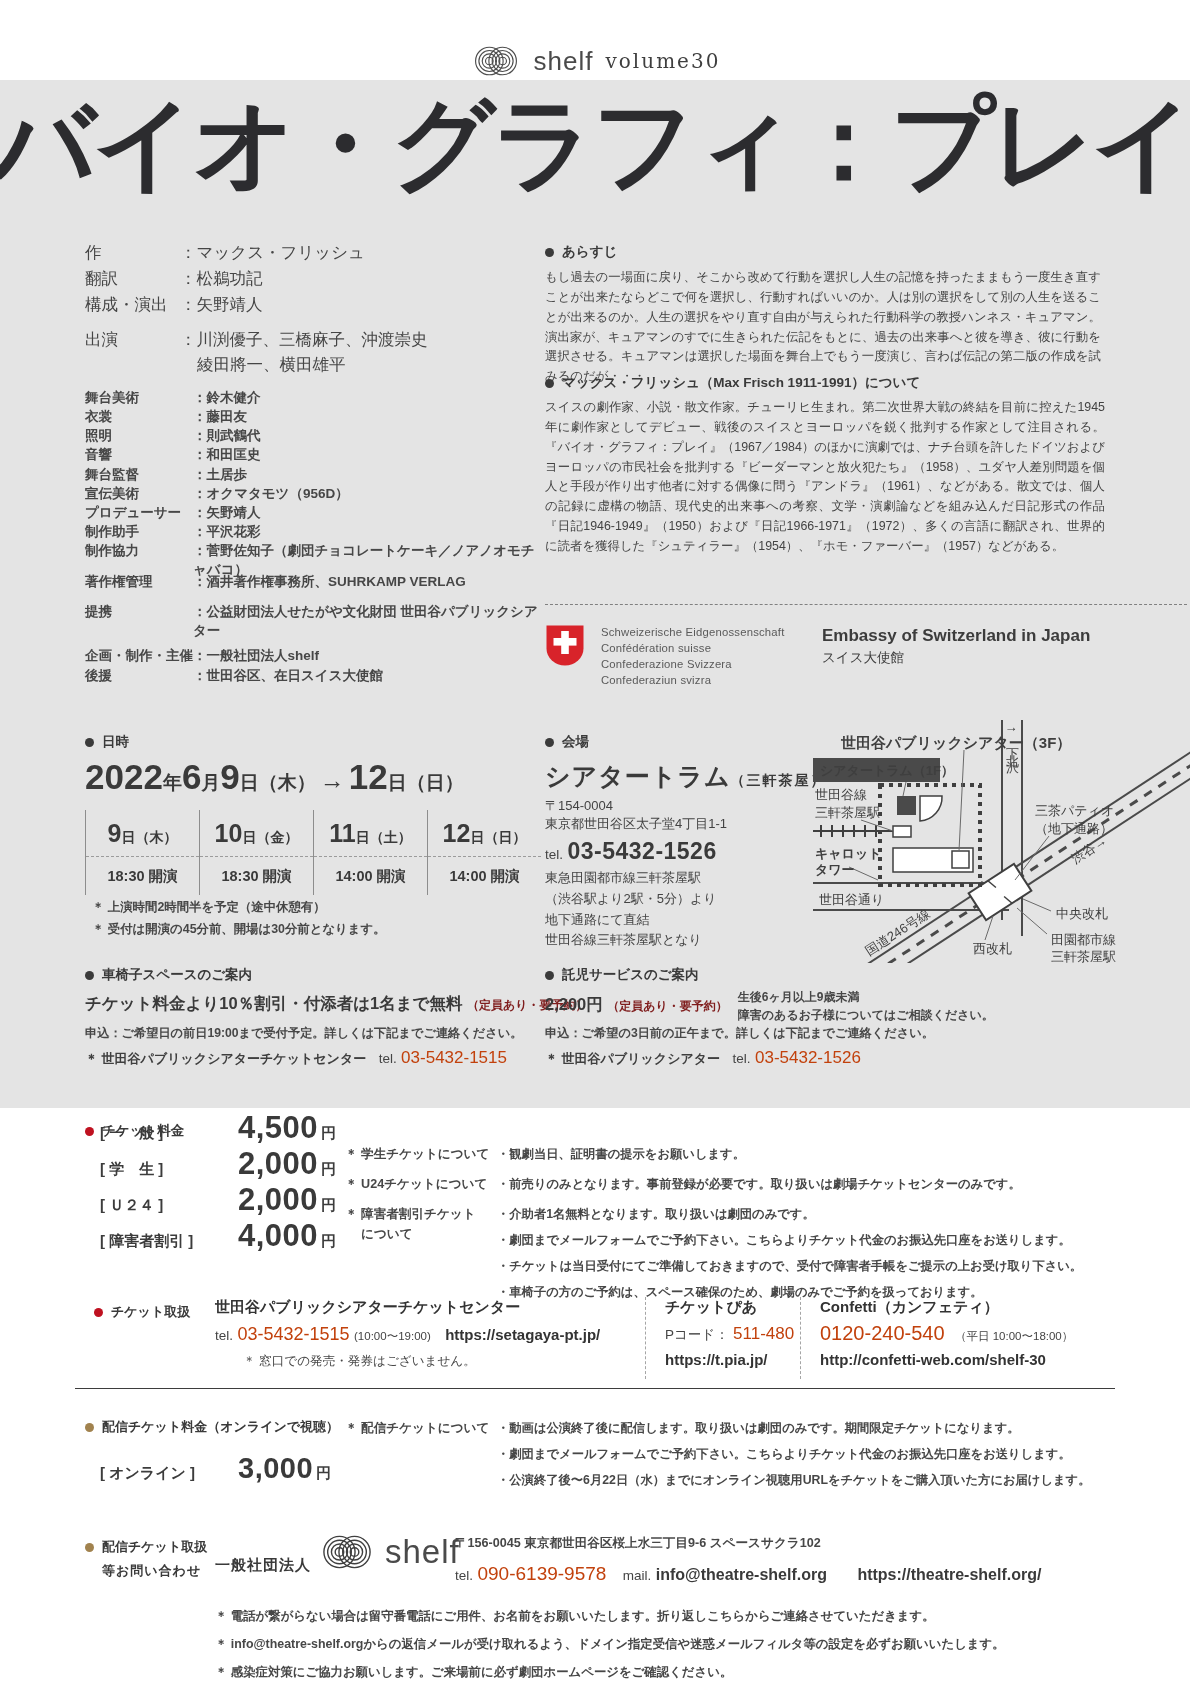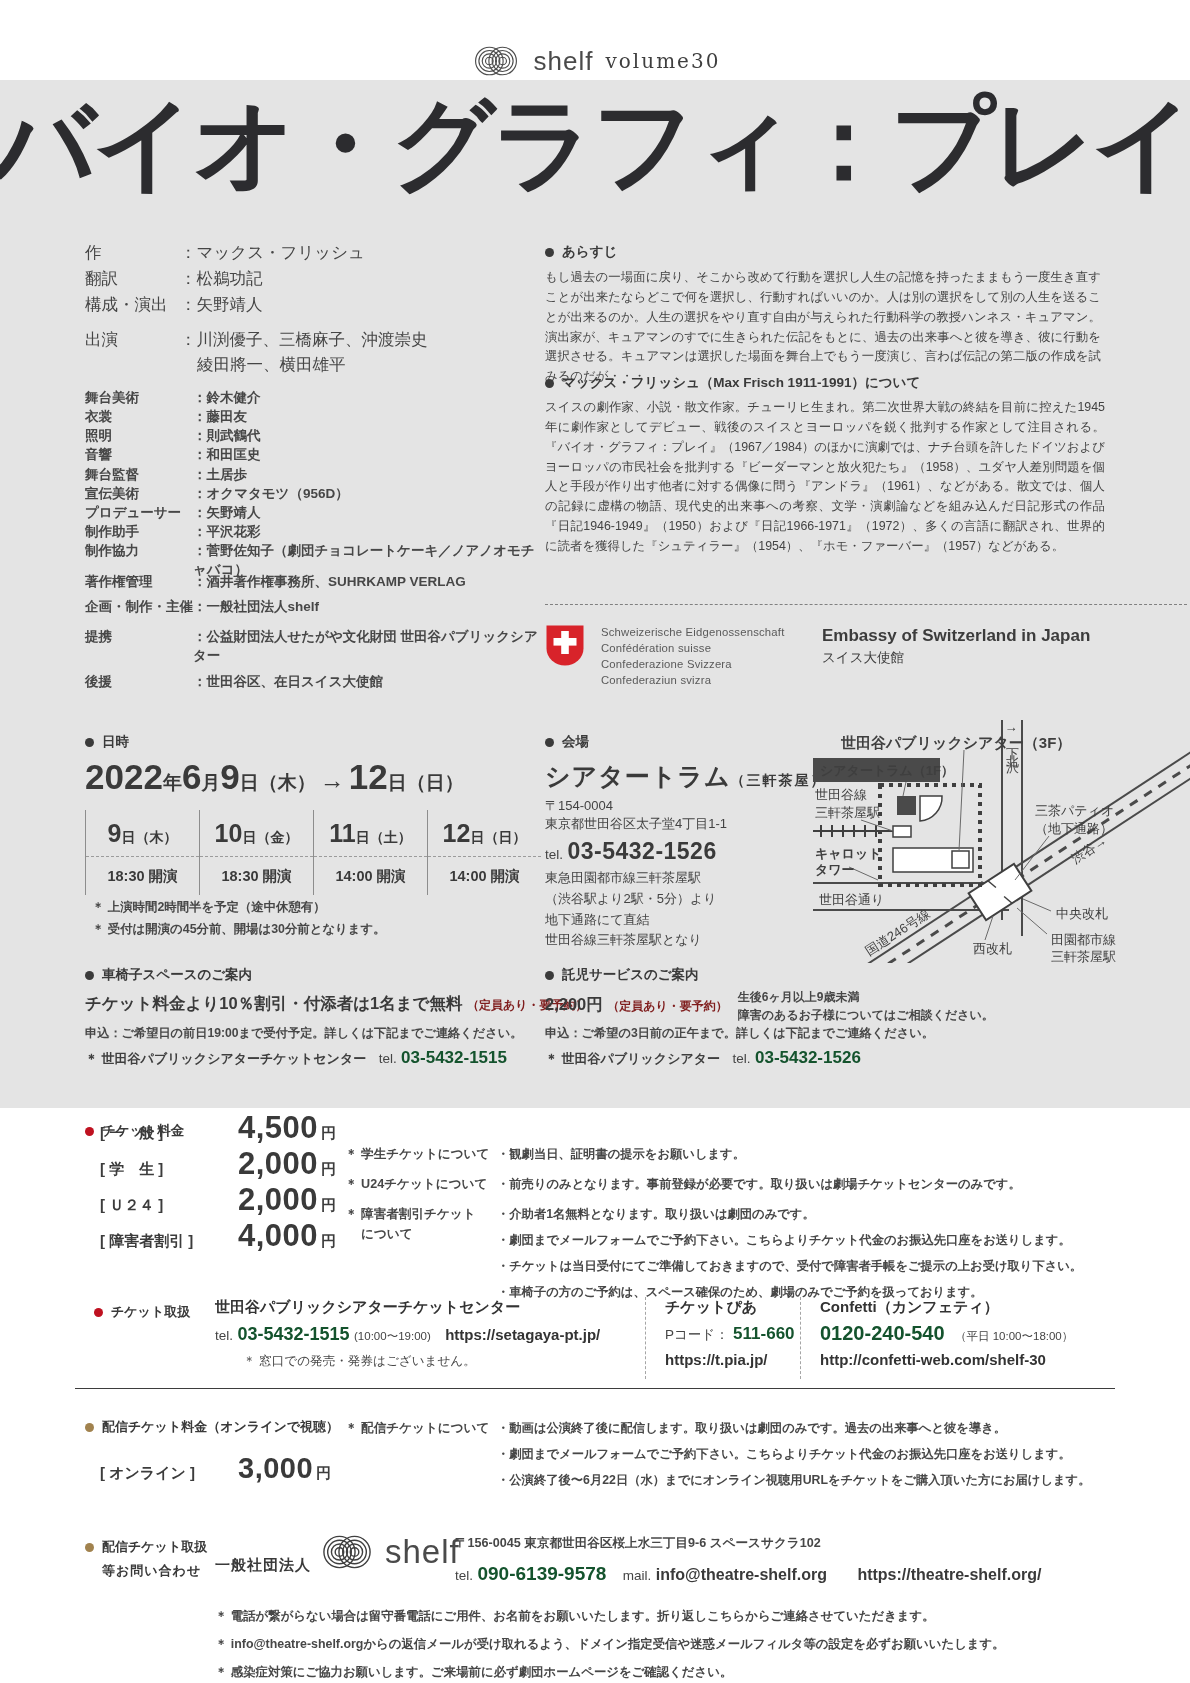--- a/index.html
+++ b/index.html
@@ -164,13 +164,13 @@
         <span class="lab">著作権管理</span>
         <span>：酒井著作権事務所、SUHRKAMP VERLAG</span>
       </div>
-    <div class="srow">
-        <span class="lab">企画・制作・主催</span>
-        <span>：一般社団法人shelf</span>
-      </div>
     <div class="srow" style="margin-top:11px;margin-bottom:6px;">
         <span class="lab">提携</span>
         <span>：公益財団法人せたがや文化財団 世田谷パブリックシアター</span>
+      </div>
+    <div class="srow">
+        <span class="lab">企画・制作・主催</span>
+        <span>：一般社団法人shelf</span>
       </div>
     <div class="srow">
         <span class="lab">後援</span>

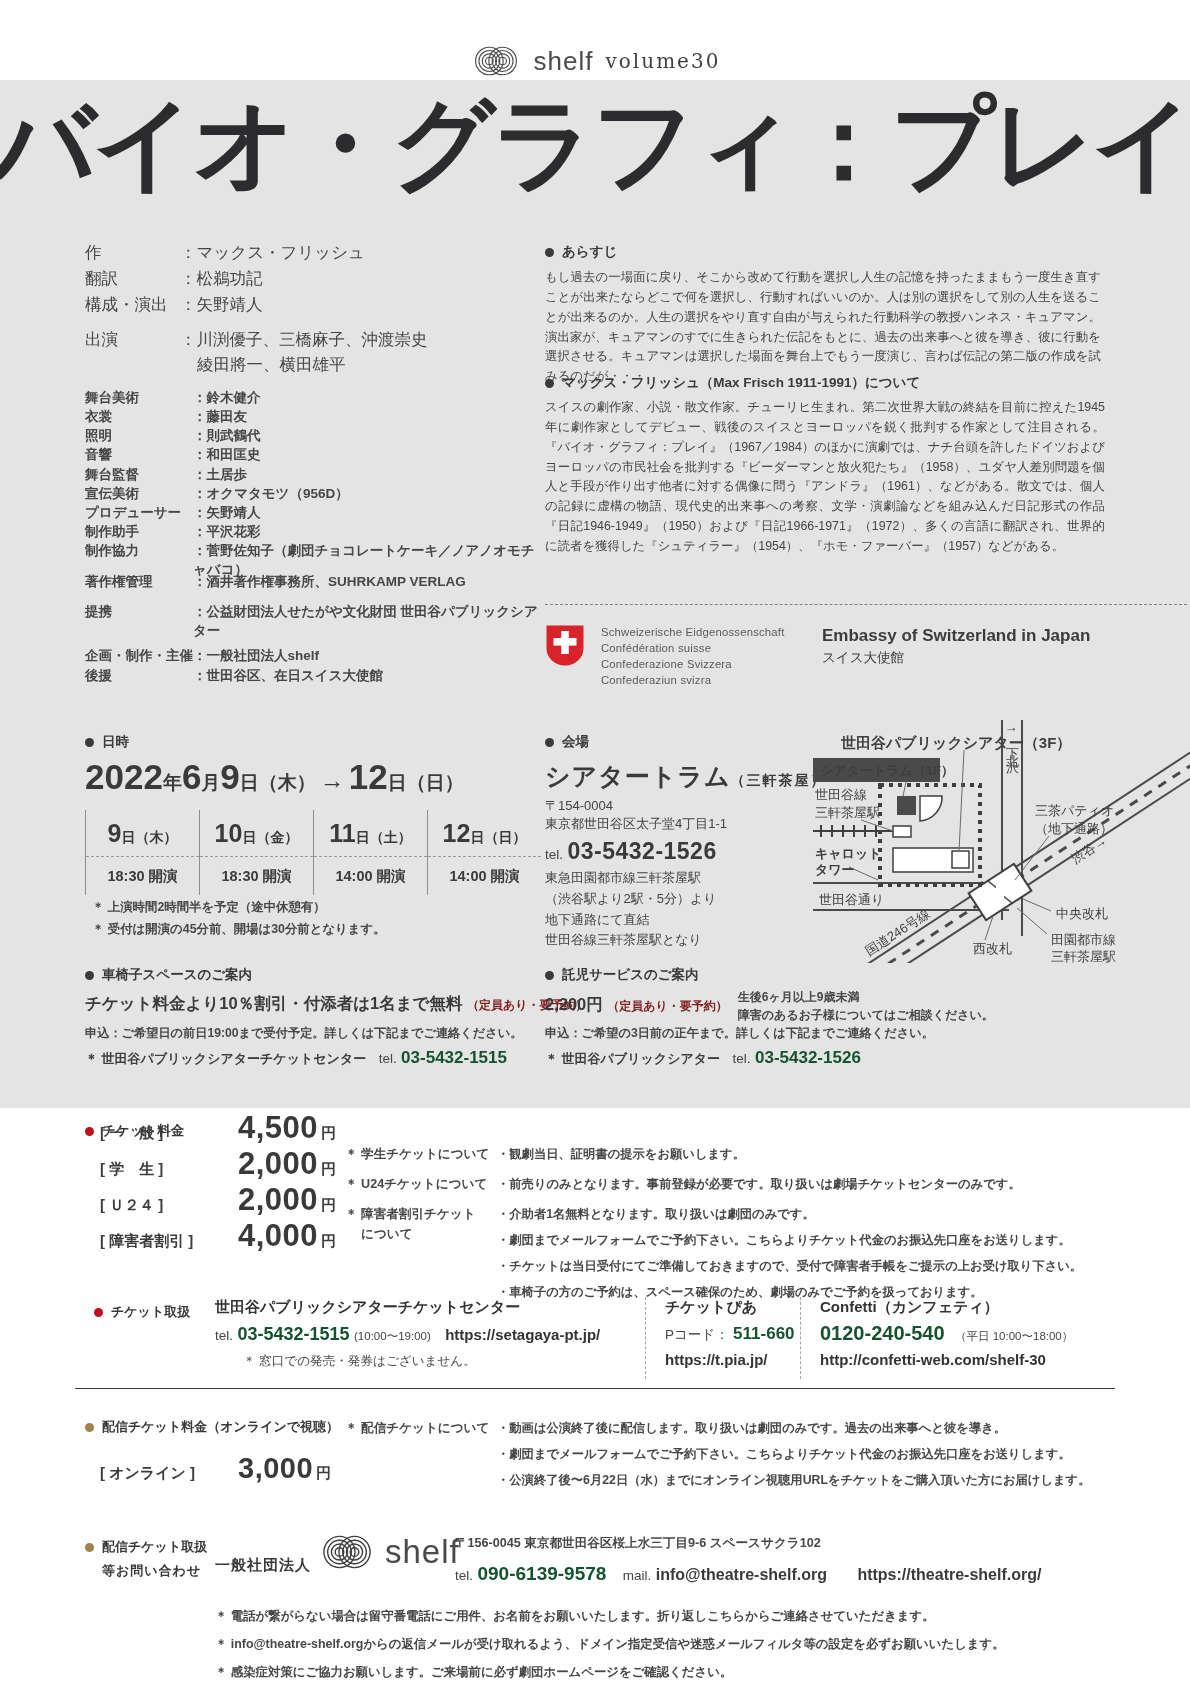--- a/index.html
+++ b/index.html
@@ -53,7 +53,7 @@
   .svc-paren{font-size:12px;font-weight:bold;color:#7f1d1d;}
   .svc-line{font-size:12.2px;font-weight:bold;color:#474747;}
   .svc-contact{font-size:13px;font-weight:bold;color:#3f3f3f;}
-  .svc-tel{font-size:17px;font-weight:bold;color:#14532d;}
+  .svc-tel{font-size:17px;font-weight:normal;color:#c2410c;}
   
   .prow{display:flex;align-items:baseline;height:36px;}
   .p-lab{font-size:15px;font-weight:bold;width:138px;flex:none;color:#3c3c3c;}

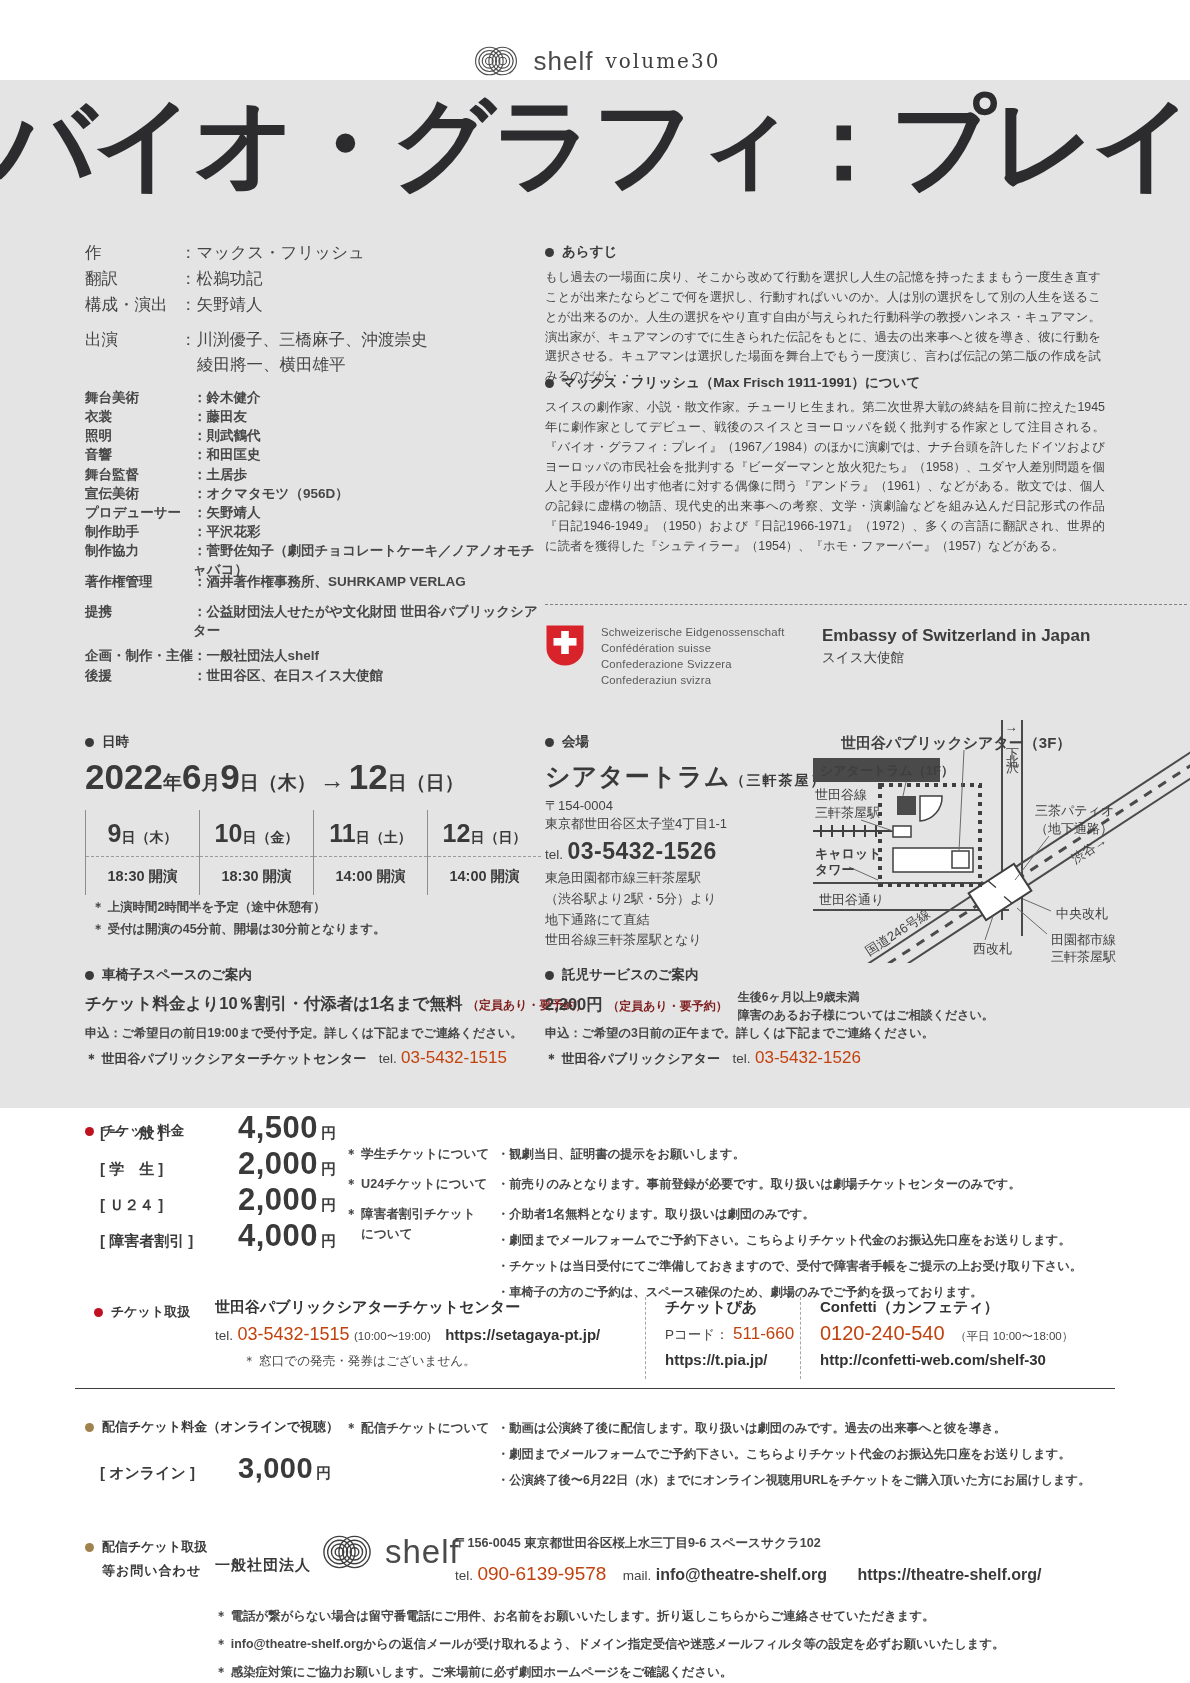--- a/index.html
+++ b/index.html
@@ -429,7 +429,7 @@
     <div class="o-name">チケットぴあ</div>
     <div style="margin-top:7px;">
       <span class="tel-lab">Pコード：</span>
-      <span class="svc-tel" style="font-size:17px;">511-660</span>
+      <span class="svc-tel" style="font-size:17px;">511-480</span>
     </div>
     <div class="o-url" style="margin-top:7px;">https://t.pia.jp/</div>
   </div>

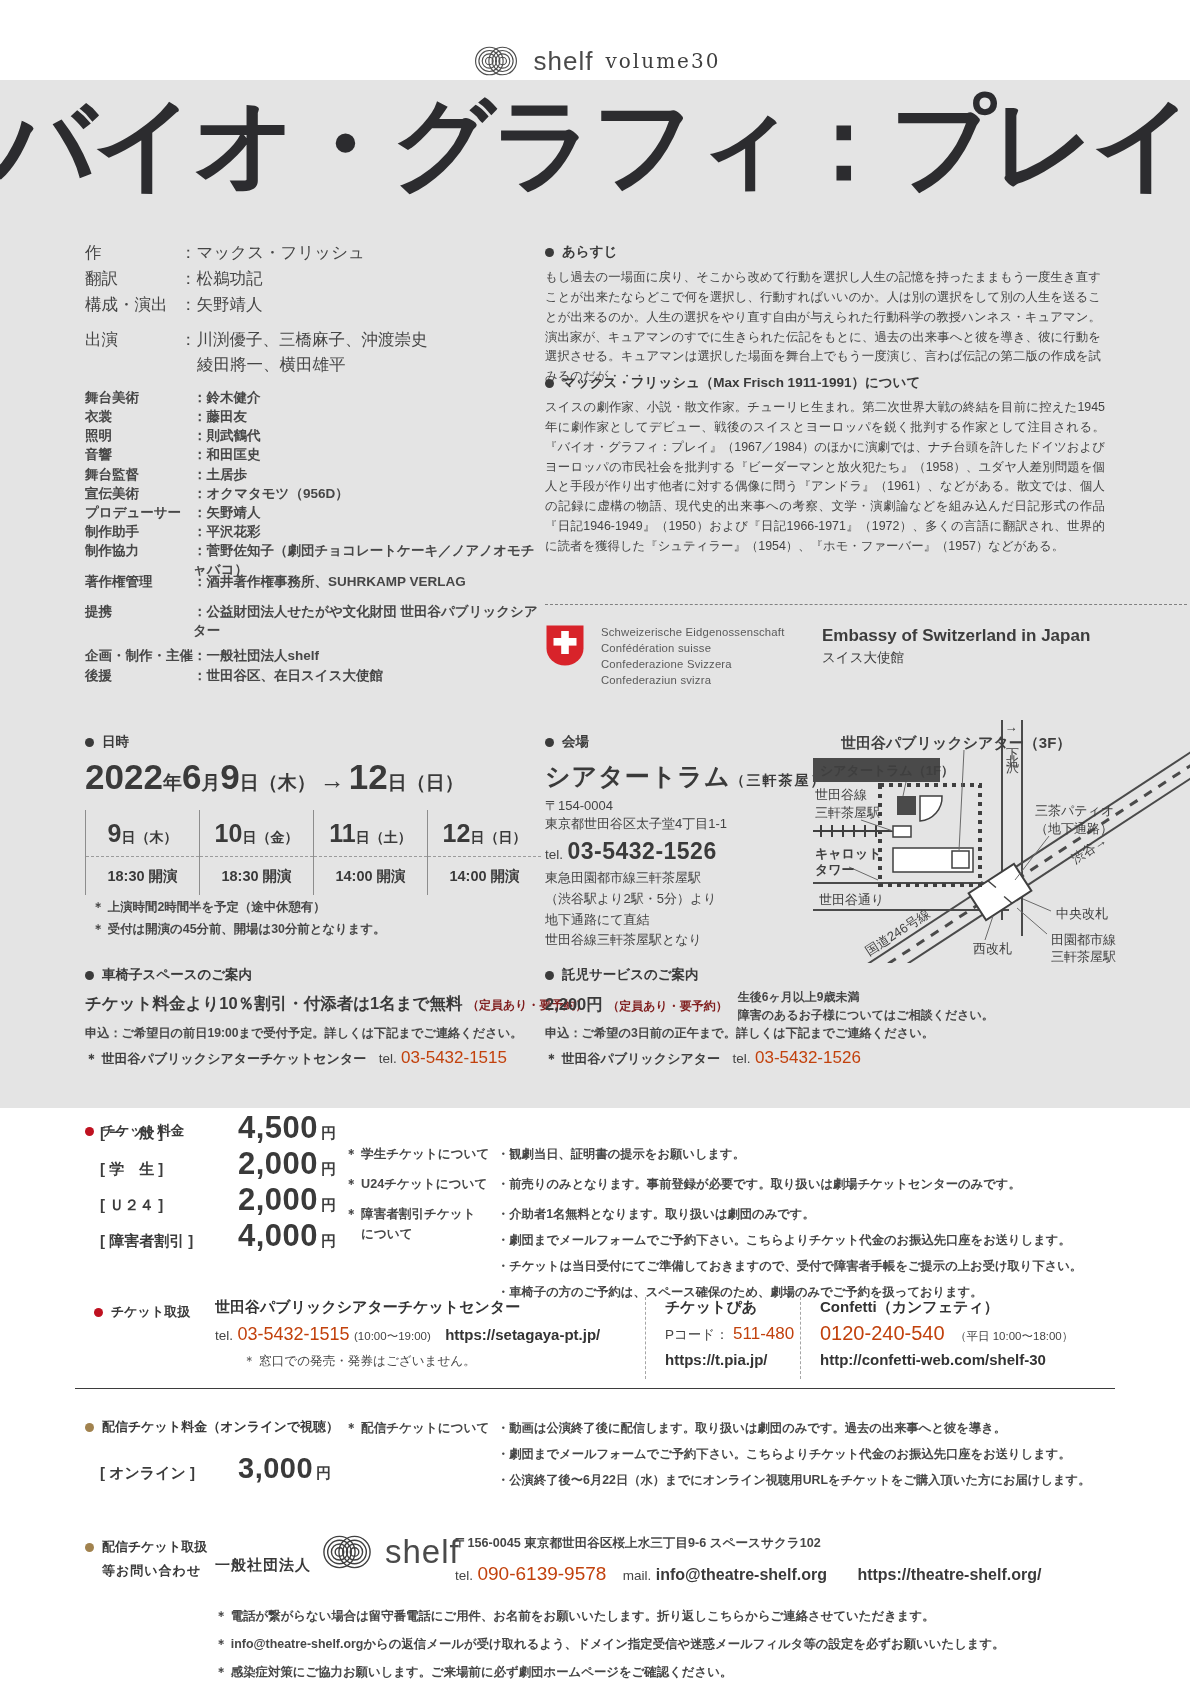--- a/index.html
+++ b/index.html
@@ -451,7 +451,7 @@
   </div>
   <div class="abs tnote" style="left:345px;top:1420px;">＊ 配信チケットについて</div>
   <div class="abs" style="left:497px;top:1420px;width:660px;">
-    <div class="tbullet" style="margin-bottom:9px;">・動画は公演終了後に配信します。取り扱いは劇団のみです。過去の出来事へと彼を導き。</div>
+    <div class="tbullet" style="margin-bottom:9px;">・動画は公演終了後に配信します。取り扱いは劇団のみです。期間限定チケットになります。</div>
     <div class="tbullet" style="margin-bottom:9px;">・劇団までメールフォームでご予約下さい。こちらよりチケット代金のお振込先口座をお送りします。</div>
     <div class="tbullet" style="margin-bottom:5px;">・公演終了後〜6月22日（水）までにオンライン視聴用URLをチケットをご購入頂いた方にお届けします。</div>
   </div>

